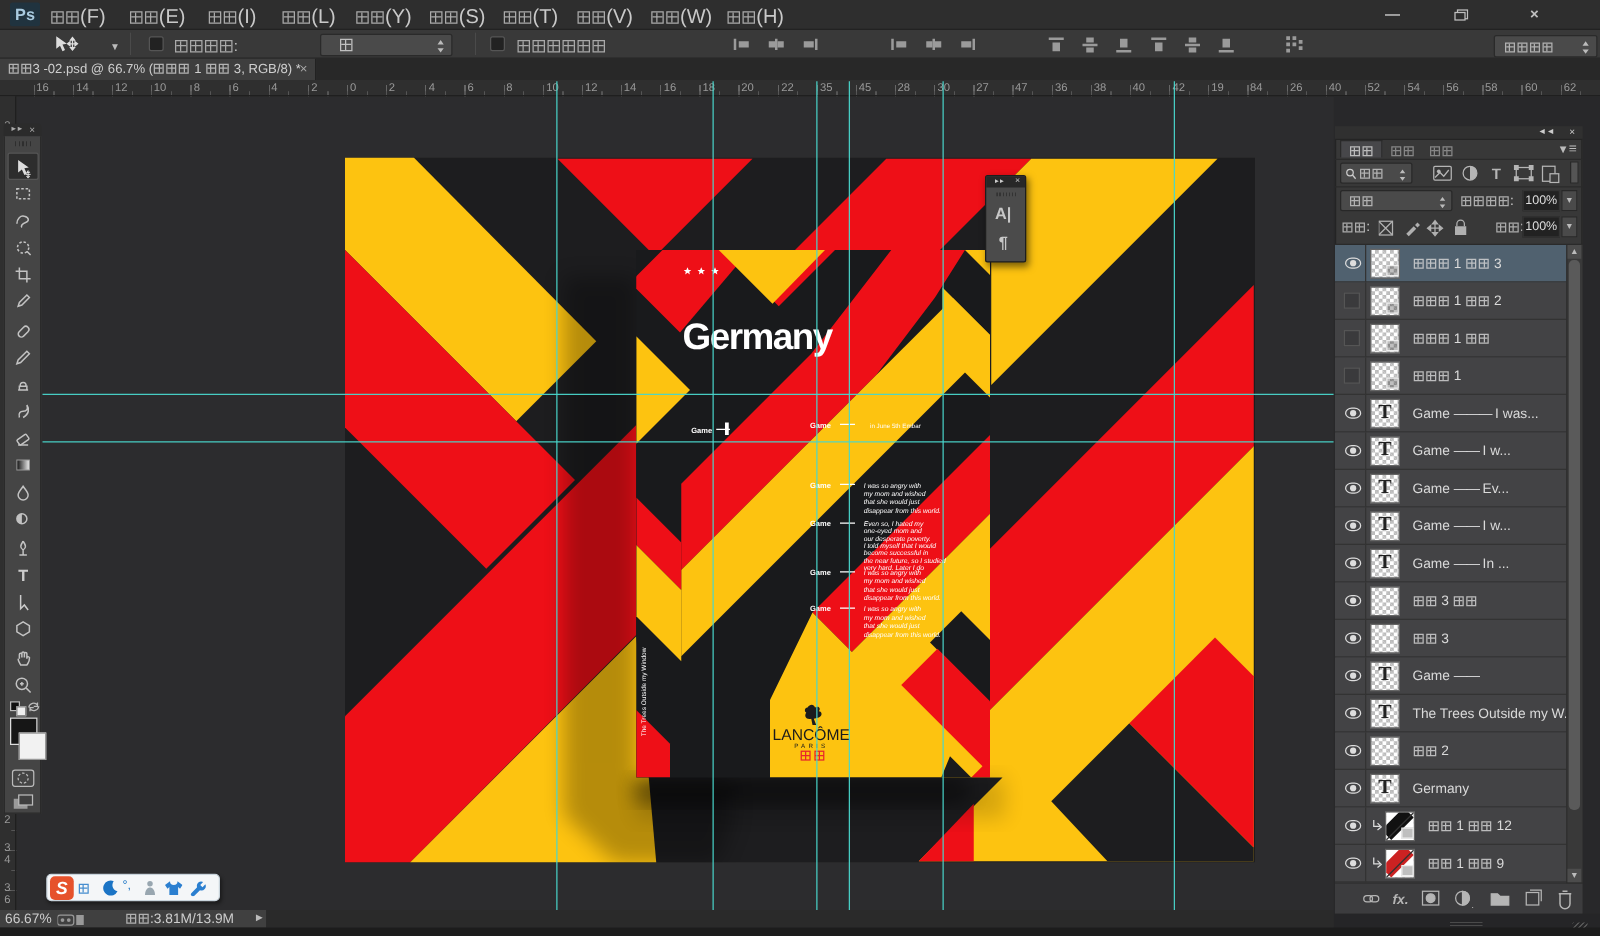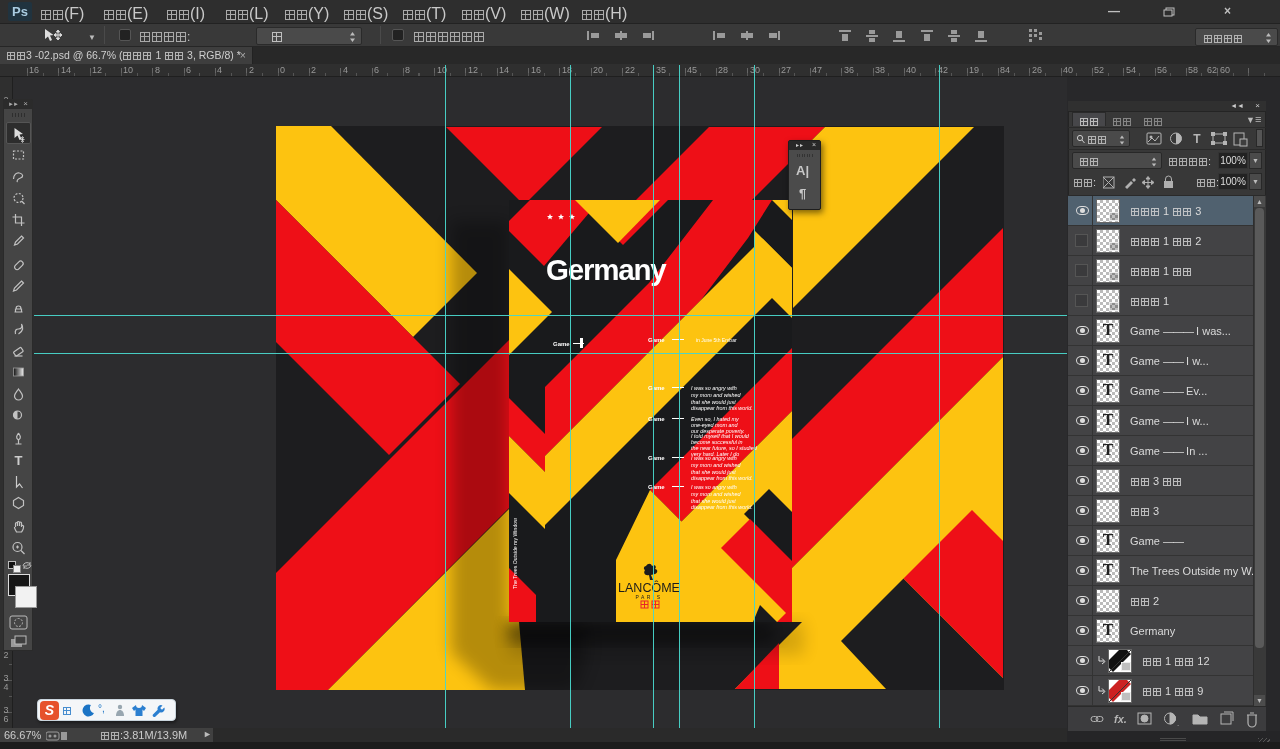--- a/index.html
+++ b/index.html
@@ -200,7 +200,7 @@
 <div class="abs rlab" style="left:1157px">56</div>
 <div class="abs rlab" style="left:1188px">58</div>
 <div class="abs rlab" style="left:1220px">60</div>
-<div class="abs rlab" style="left:1207px">62</div>
+<div class="abs rlab" style="left:1251px">62</div>
 <div id="vruler" class="abs"></div>
 <div class="abs vlab" style="top:96px">
     <div>2</div>

